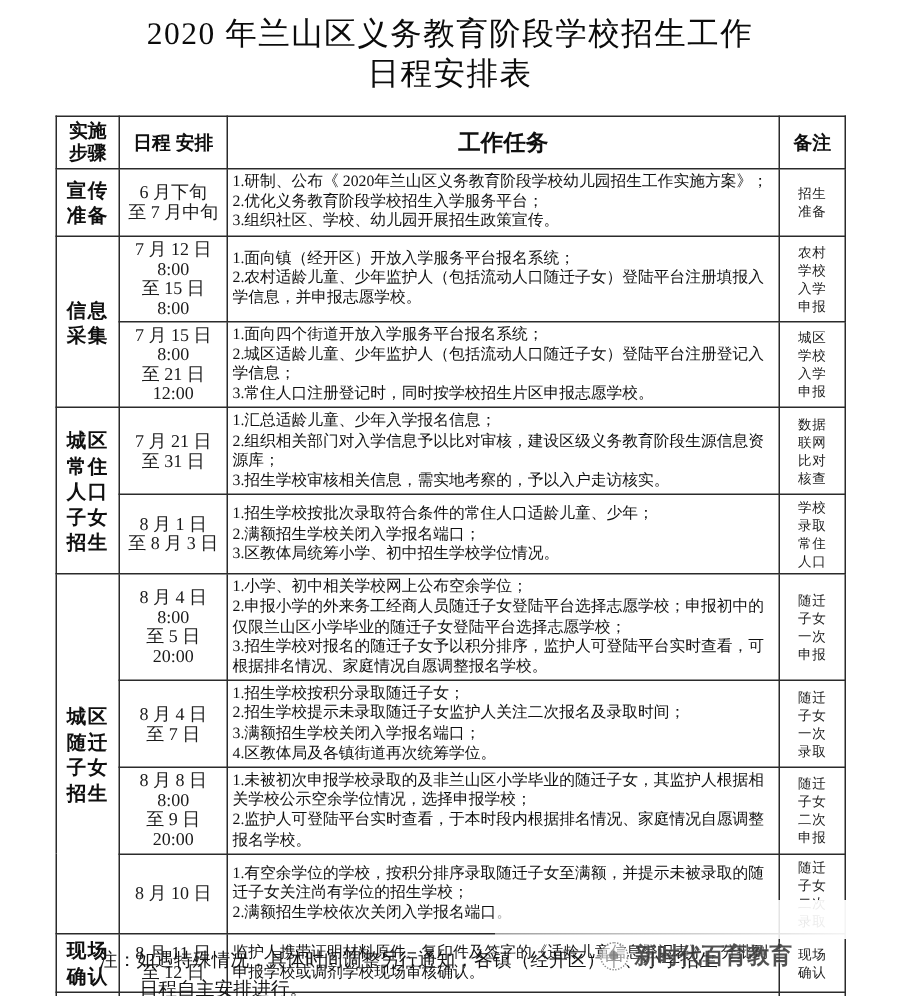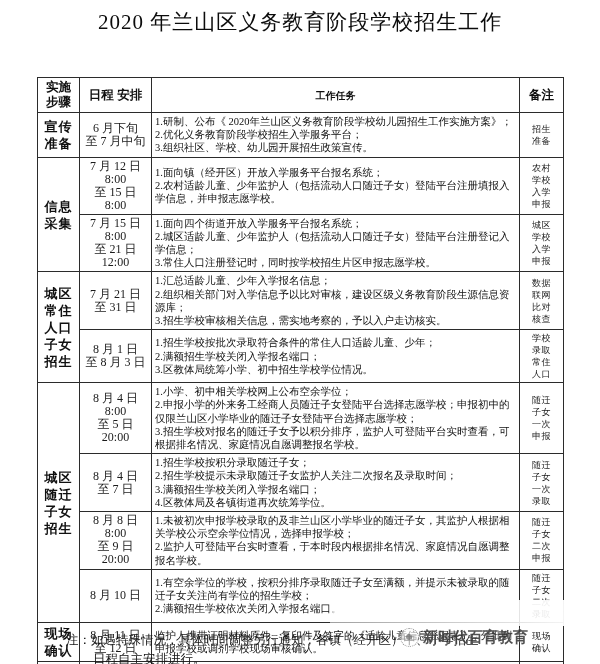--- a/index.html
+++ b/index.html
@@ -173,6 +173,7 @@
 
   <div class="title-block">
     <div class="title-line">2020 年兰山区义务教育阶段学校招生工作</div>
+    <div class="title-line">日程安排表</div>
   </div>
 
   <div class="table-wrap">

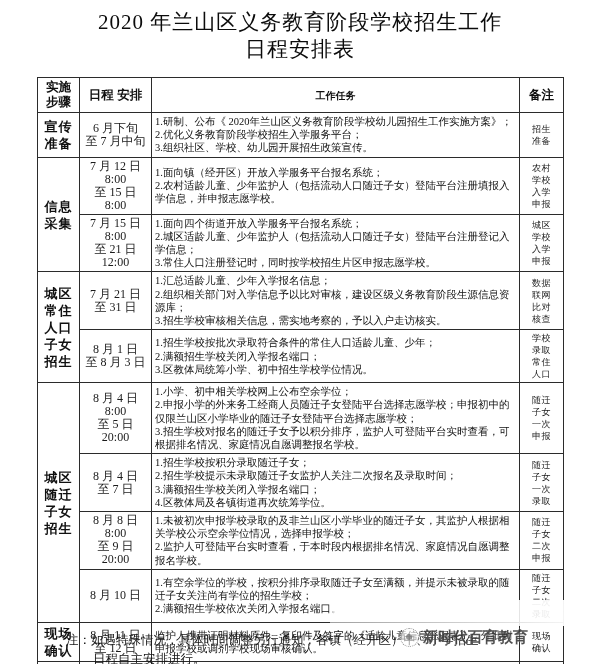--- a/index.html
+++ b/index.html
@@ -68,7 +68,7 @@
     padding: 4px 2px;
     font-family: "Liberation Sans", "DejaVu Sans", sans-serif;
   }
-  th.hdr.task-hdr { font-size: 10px; }
+  th.hdr.task-hdr { font-size: 15px; }
 
   td.step {
     text-align: center;

